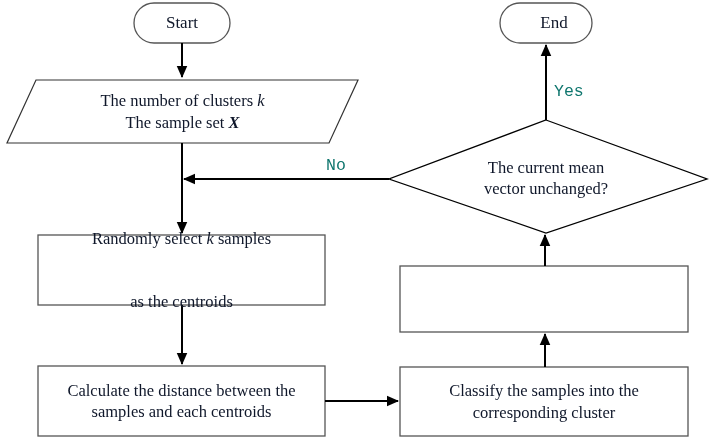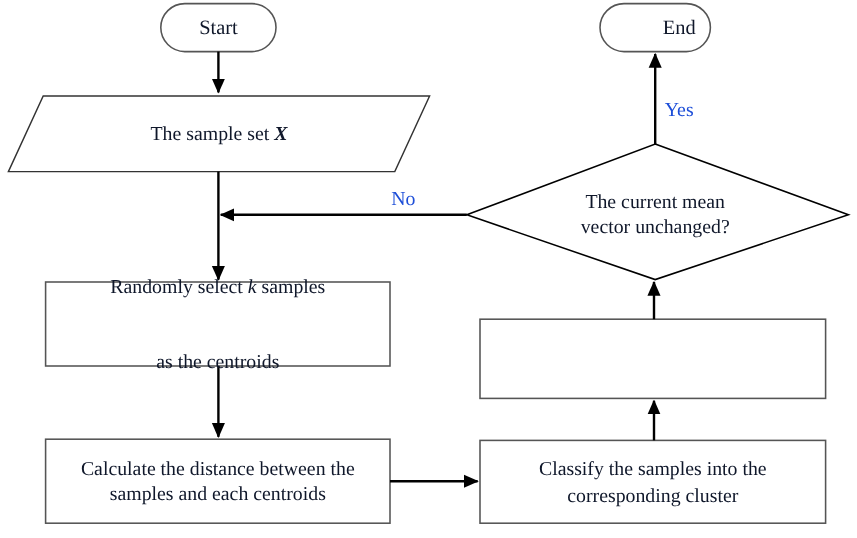--- a/index.html
+++ b/index.html
@@ -100,7 +100,7 @@
     <span class="line">Start</span>
   </div>
 
-  <div class="node-text t-terminal" style="left:500px; top:3px; width:108px; height:40px;margin-left:12px;">
+  <div class="node-text t-terminal" style="left:500px; top:3px; width:108px; height:40px;">
     <span class="line">End</span>
   </div>
 

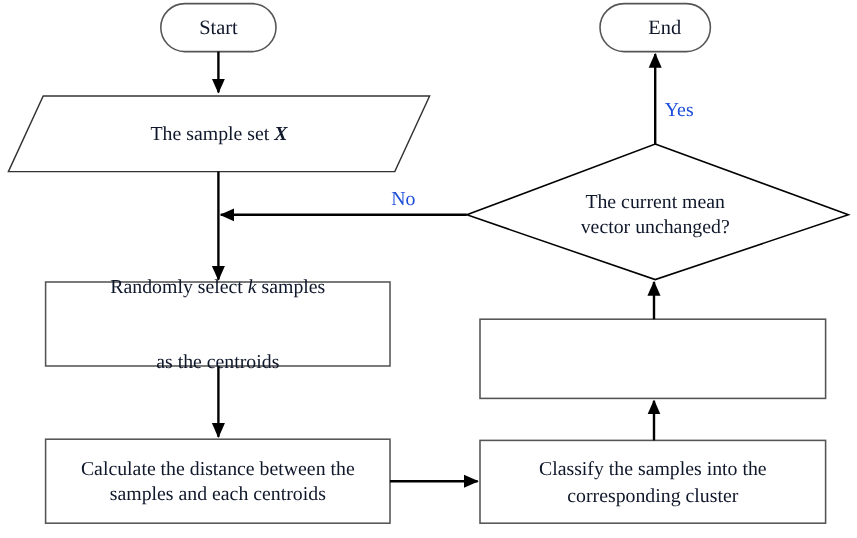--- a/index.html
+++ b/index.html
@@ -105,6 +105,7 @@
   </div>
 
   <div class="node-text t-io" style="left:20px; top:80px; width:325px; height:63px;">
+    <span class="line"><span>The number of clusters </span><span class="ital">k</span></span>
     <span class="line"><span>The sample set </span><span class="bolditalic">X</span></span>
   </div>
 

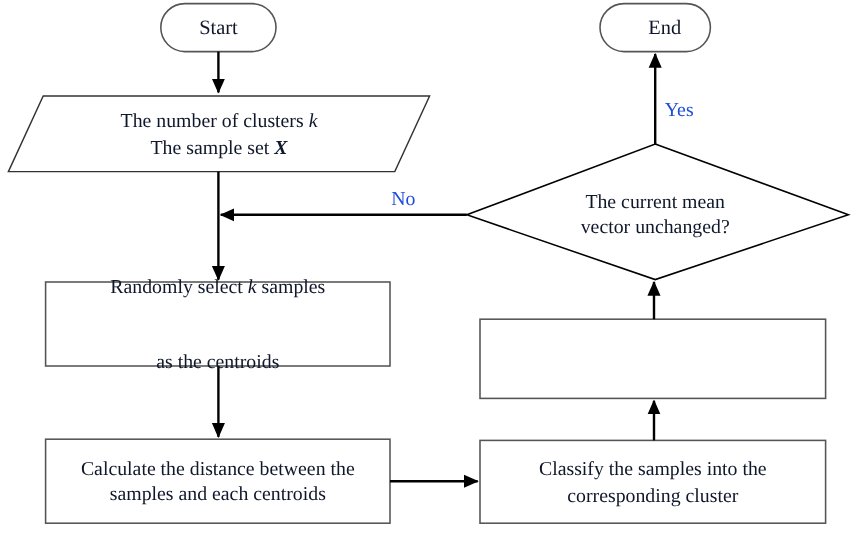--- a/index.html
+++ b/index.html
@@ -42,9 +42,9 @@
   .t-io { font-size: 16.5px; }
   .edge-label {
     position: absolute;
-    color: #1d4ed8;
+    color: #0f766e;
     font-size: 16.5px;
-    font-family: Liberation Serif, serif;
+    font-family: Liberation Mono, monospace;
     white-space: nowrap;
     pointer-events: none;
   }

